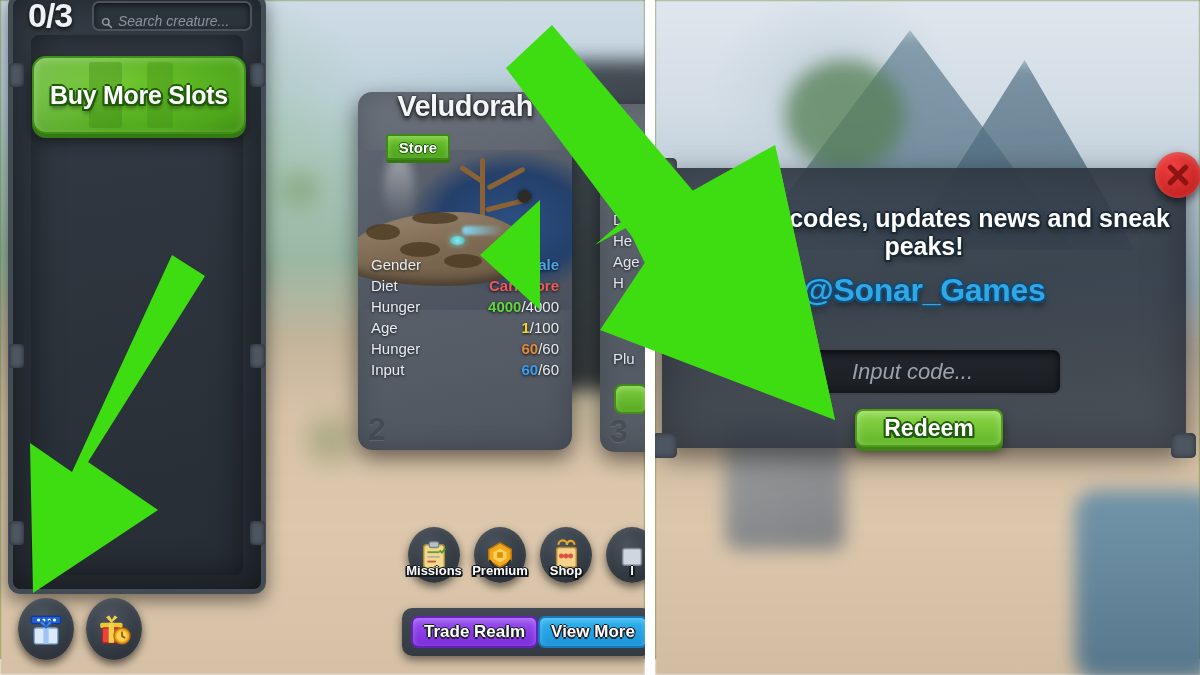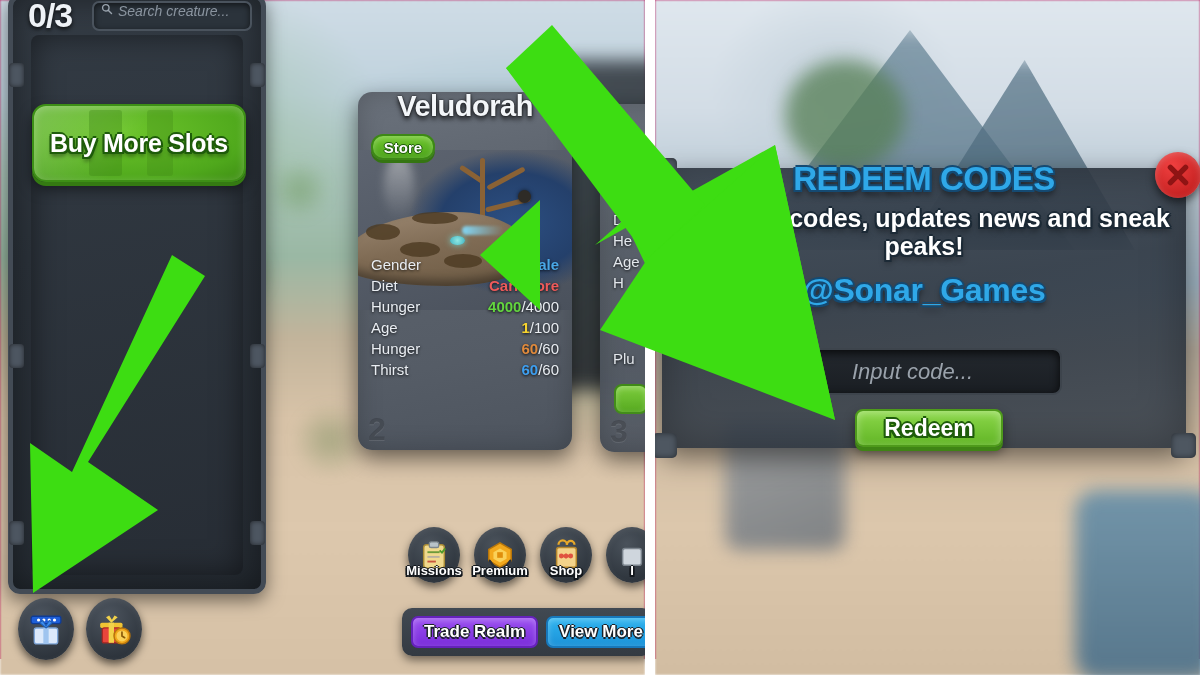--- a/index.html
+++ b/index.html
@@ -6,7 +6,7 @@
   html,body { width:1200px; height:675px; overflow:hidden; background:#ffffff;
               font-family:"Liberation Sans", sans-serif; }
 
-  #root { position:relative; width:1200px; height:659px; background:#be185d; }
+  #root { position:relative; width:1200px; height:659px; background:#4d7c0f; }
 
   
   .panel { position:absolute; top:0; height:675px; overflow:hidden; }

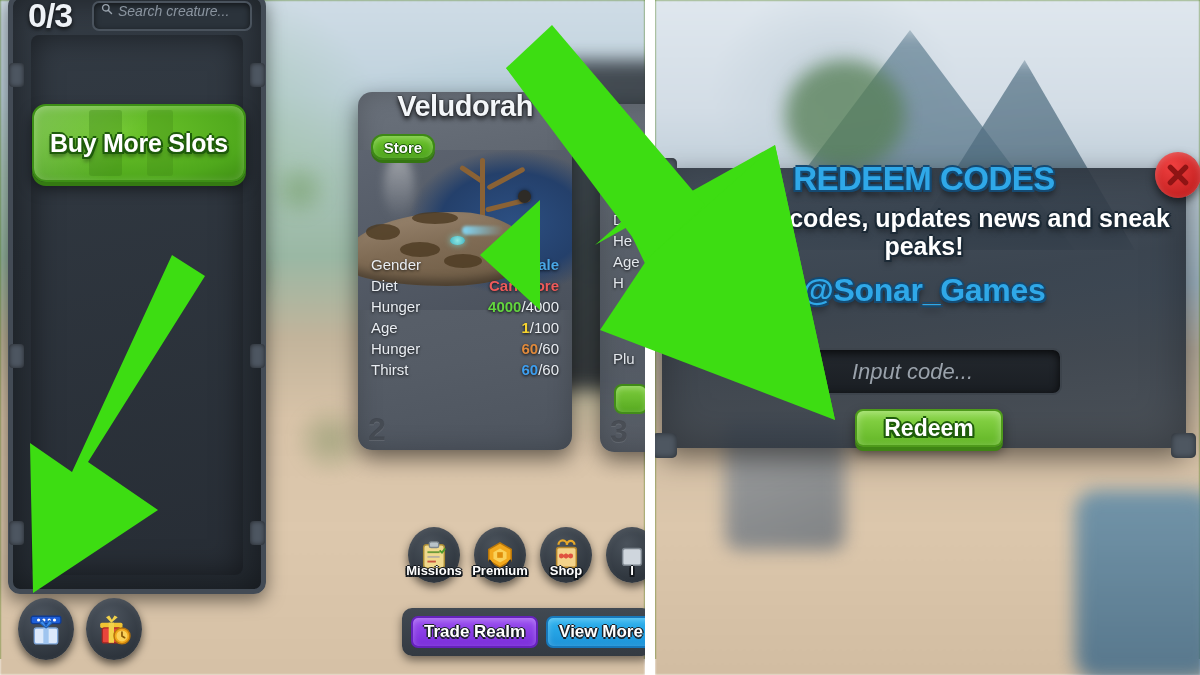--- a/index.html
+++ b/index.html
@@ -69,7 +69,7 @@
   .search-bar {
     position:absolute; left:92px; top:1px; width:160px; height:30px; z-index:6;
     background:#2b333b; border:2px solid #4a535d; border-radius:7px;
-    display:flex; align-items:flex-start; gap:5px; padding:0 7px;
+    display:flex; align-items:flex-end; gap:5px; padding:0 7px;
     box-shadow:inset 0 2px 6px rgba(0,0,0,.6);
   }
   .search-icon { width:12px; height:12px; flex:0 0 auto; }

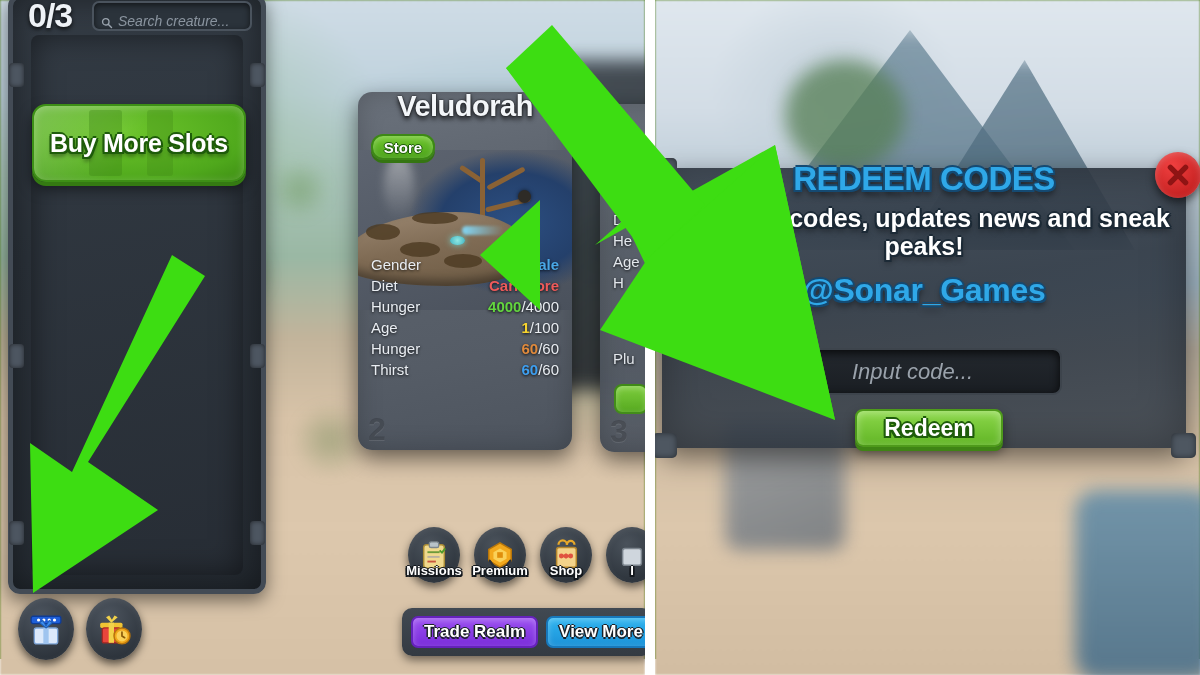--- a/index.html
+++ b/index.html
@@ -86,7 +86,7 @@
       radial-gradient(ellipse at 40% 35%, #6ec62c, #4fa81c 72%, #3f8f14 100%);
     border:2px solid #3d8f16;
     box-shadow:0 4px 0 #347a12, 0 7px 14px rgba(0,0,0,.5), inset 0 2px 9px rgba(255,255,255,.25);
-    display:flex; align-items:center; justify-content:center;margin-top:48px;
+    display:flex; align-items:center; justify-content:center;
   }
   .buy-slots-btn::before {
     content:""; position:absolute; left:26%; top:6%; width:16%; height:88%;

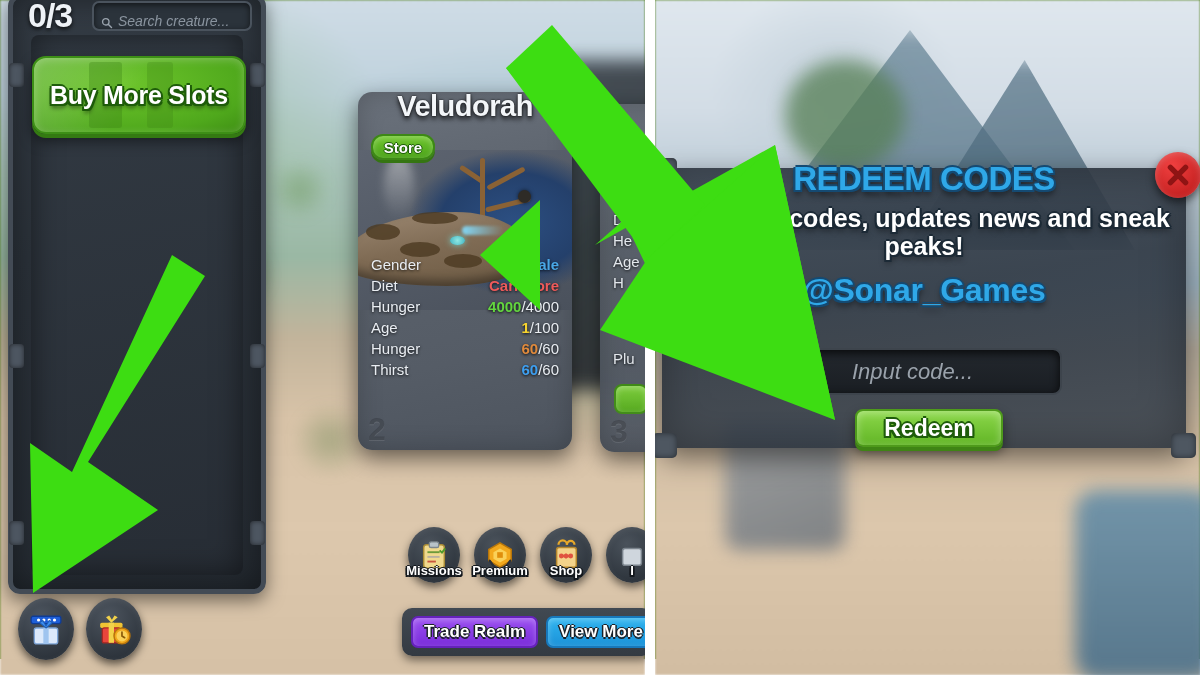--- a/index.html
+++ b/index.html
@@ -124,9 +124,9 @@
     text-shadow:0 3px 5px rgba(0,0,0,.8), 0 0 2px rgba(0,0,0,.9);
   }
   .store-btn {
-    position:absolute; left:13px; top:42px; width:64px; height:26px; cursor:pointer;
+    position:absolute; left:28px; top:42px; width:64px; height:26px; cursor:pointer;
     background:linear-gradient(180deg,#6ec62c,#4ca31b);
-    border:2px solid #3d8816; border-radius:12px;
+    border:2px solid #3d8816; border-radius:3px;
     box-shadow:0 3px 0 #357512, inset 0 2px 6px rgba(255,255,255,.28);
     display:flex; align-items:center; justify-content:center;
   }

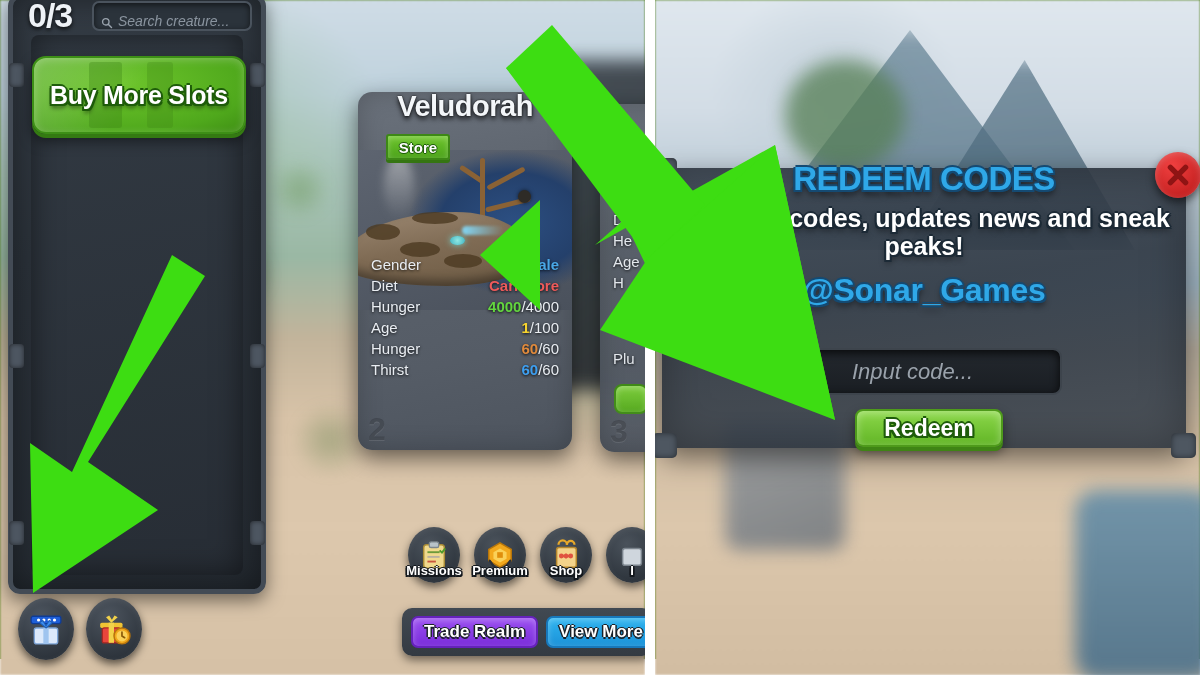--- a/index.html
+++ b/index.html
@@ -602,7 +602,6 @@
       <div class="dlg-corner" style="left:-10px; bottom:-10px;"></div>
       <div class="dlg-corner" style="right:-10px; bottom:-10px;"></div>
 
-      <div class="redeem-title">REDEEM CODES</div>
 
       <div class="redeem-sub">us to get codes, updates news and sneak peaks!</div>
 

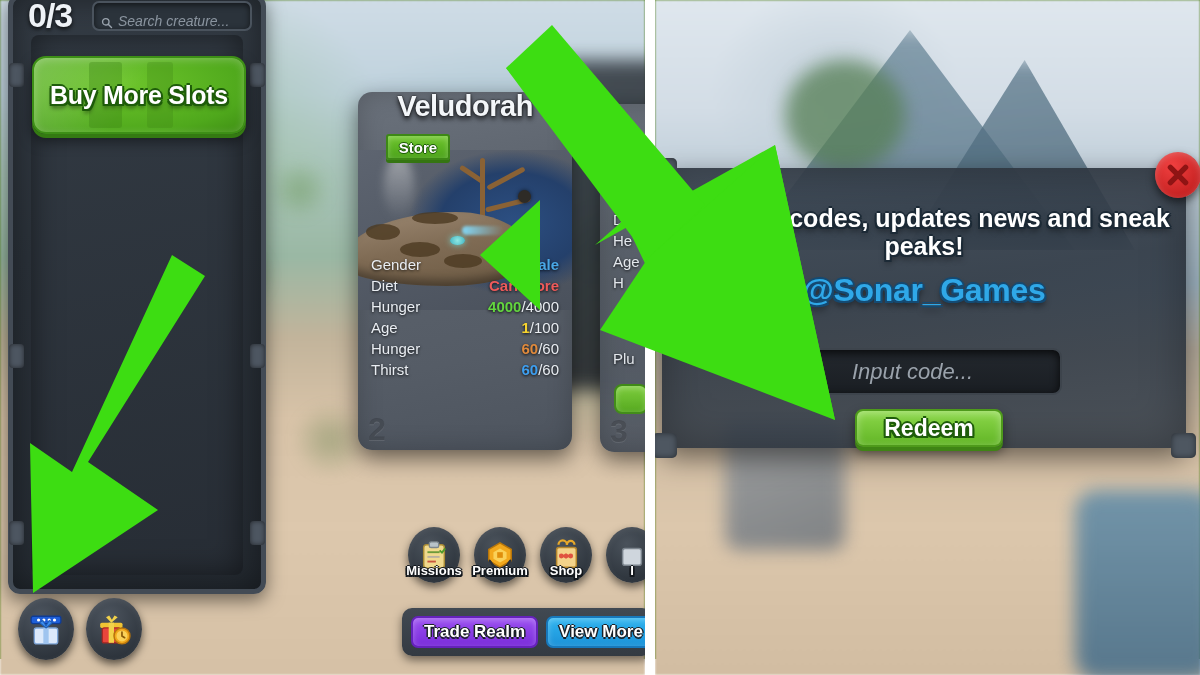--- a/index.html
+++ b/index.html
@@ -477,7 +477,7 @@
           <span class="stat-value"><span class="v-orange">60</span><span class="v-plain">/60</span></span>
         </div>
         <div class="stat-row">
-          <span class="stat-label">Thirst</span>
+          <span class="stat-label">Input</span>
           <span class="stat-value"><span class="v-blue">60</span><span class="v-plain">/60</span></span>
         </div>
       </div>

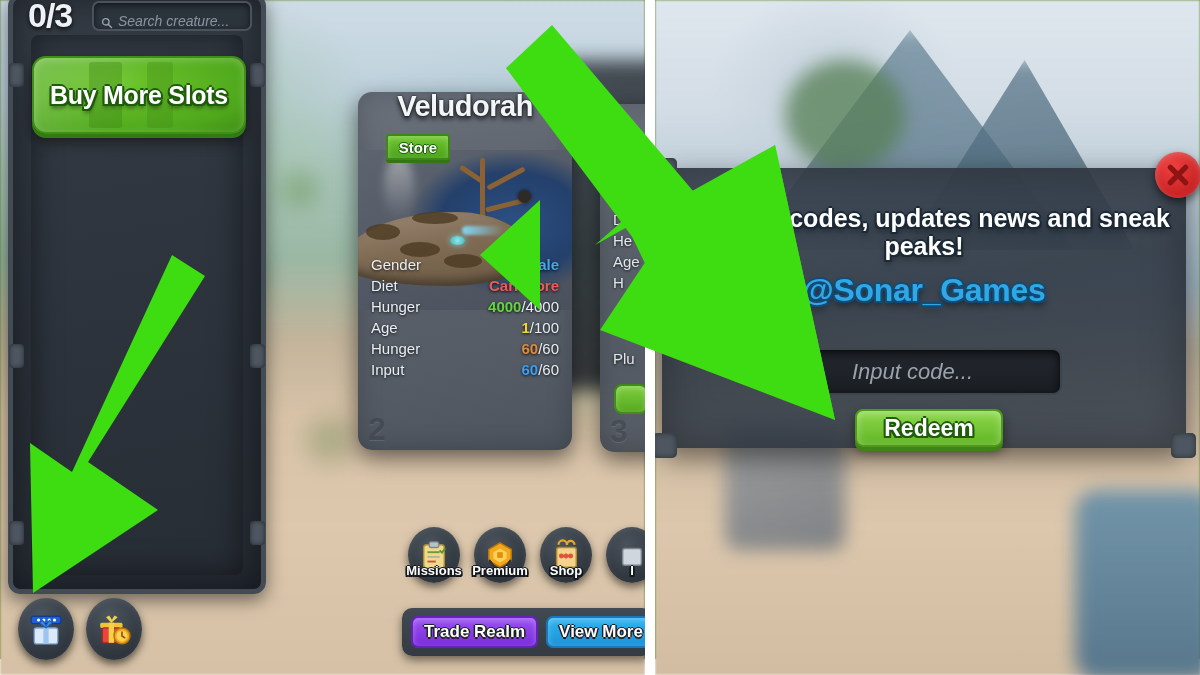--- a/index.html
+++ b/index.html
@@ -232,7 +232,7 @@
     position:absolute; left:402px; top:608px; width:250px; height:48px; z-index:9;
     background:linear-gradient(180deg,#414952,#333a42);
     border-radius:10px; box-shadow:0 4px 10px rgba(0,0,0,.5);
-    display:flex; align-items:center; gap:8px; padding:0 9px;
+    display:flex; align-items:center; padding:0 9px;
   }
   .act-btn {
     height:32px; border-radius:7px; display:flex; align-items:center;

